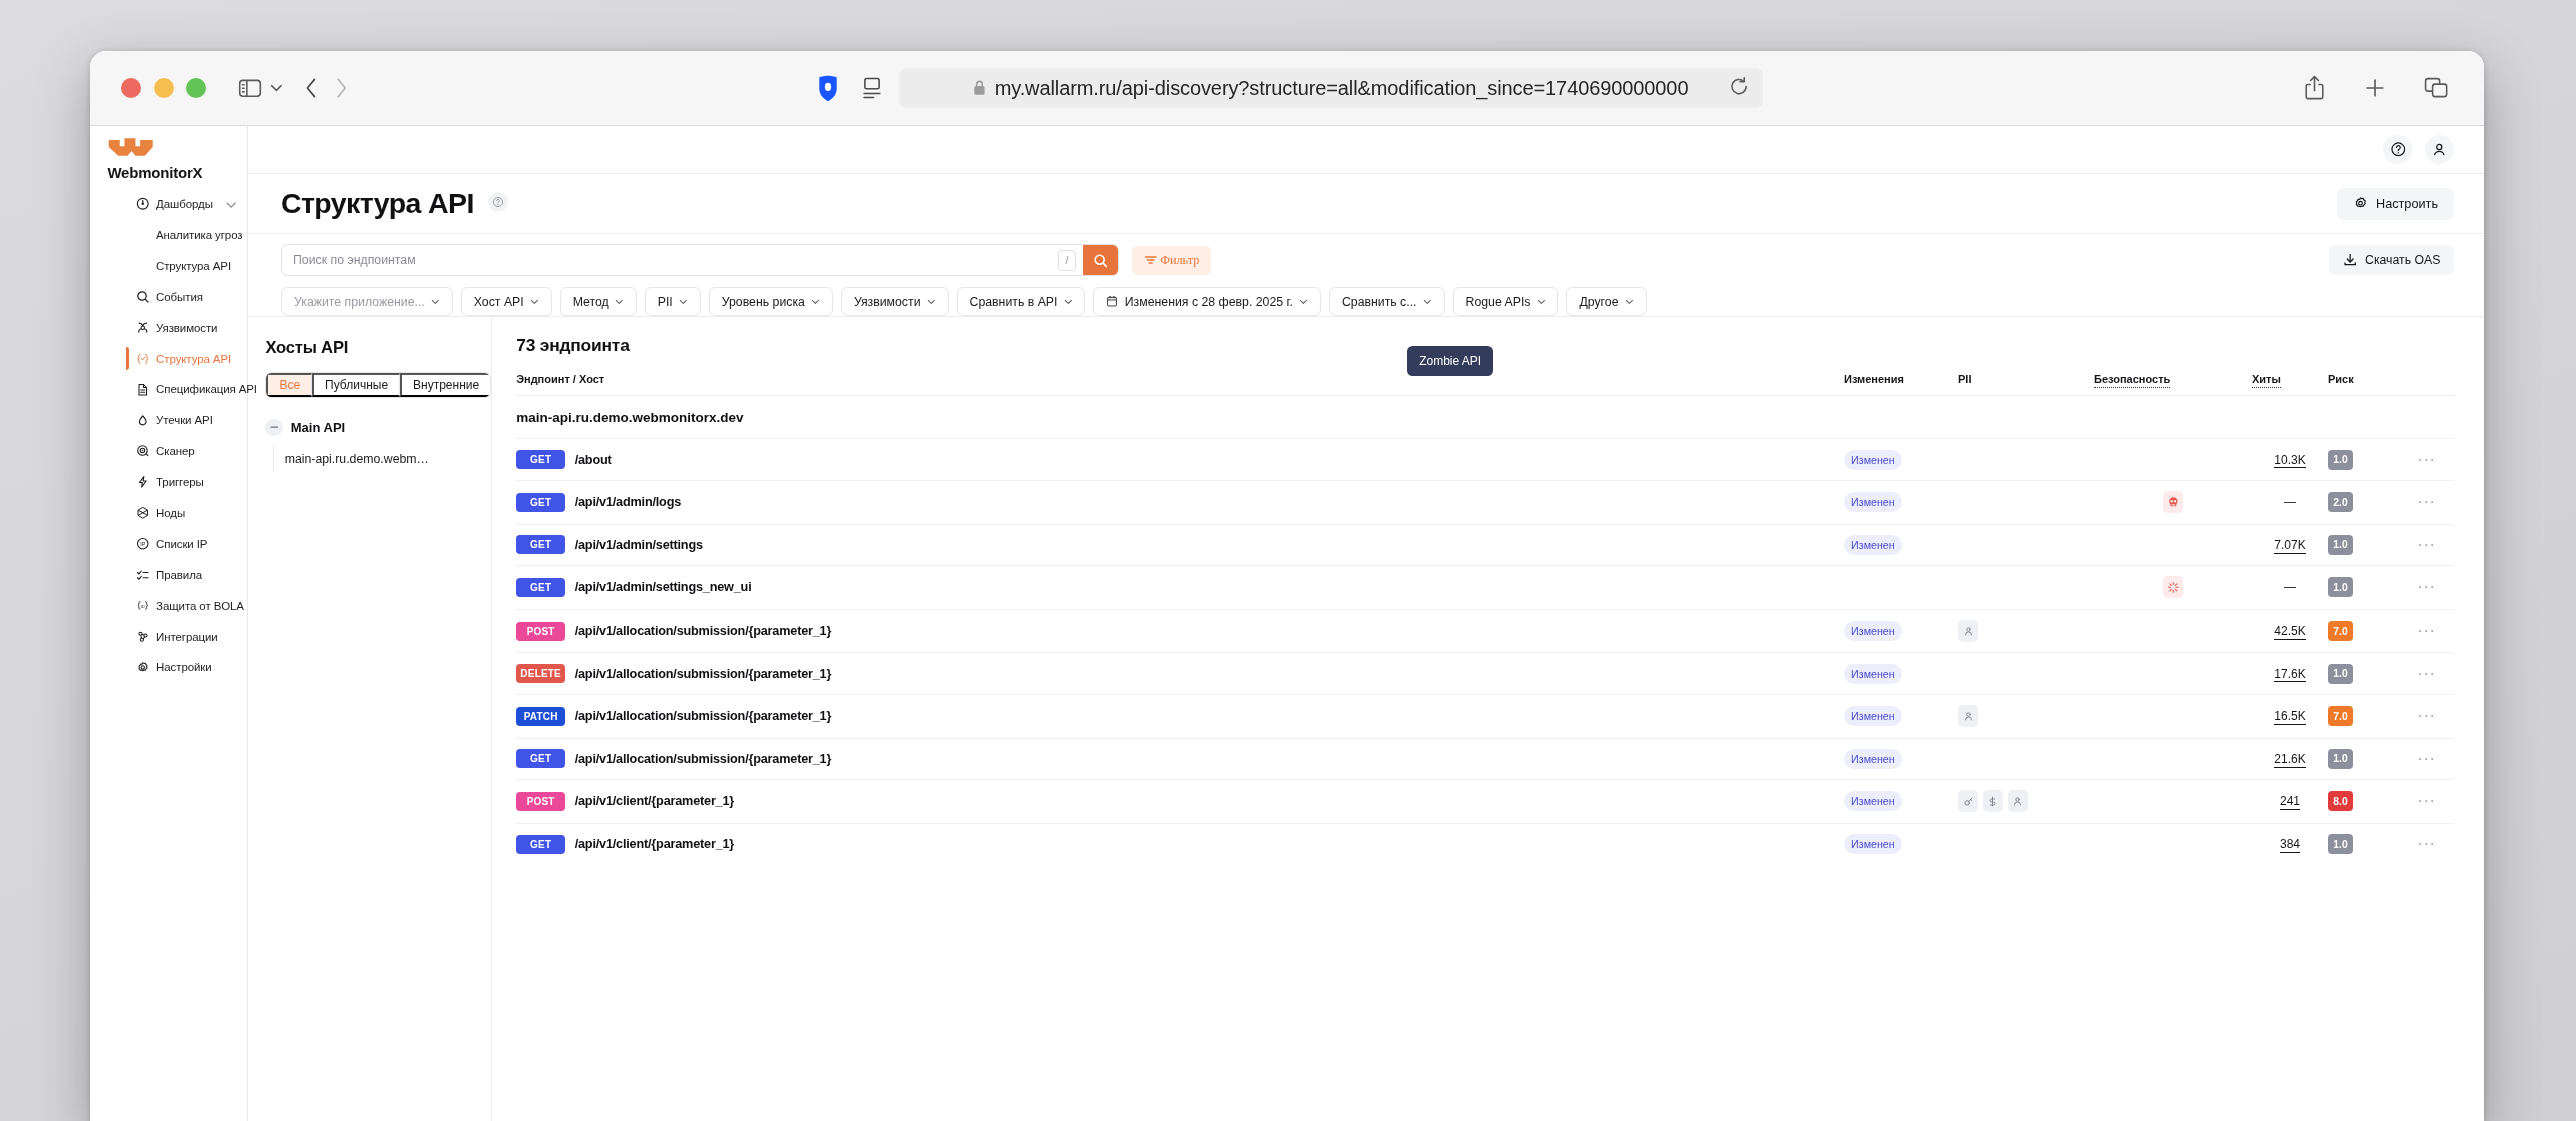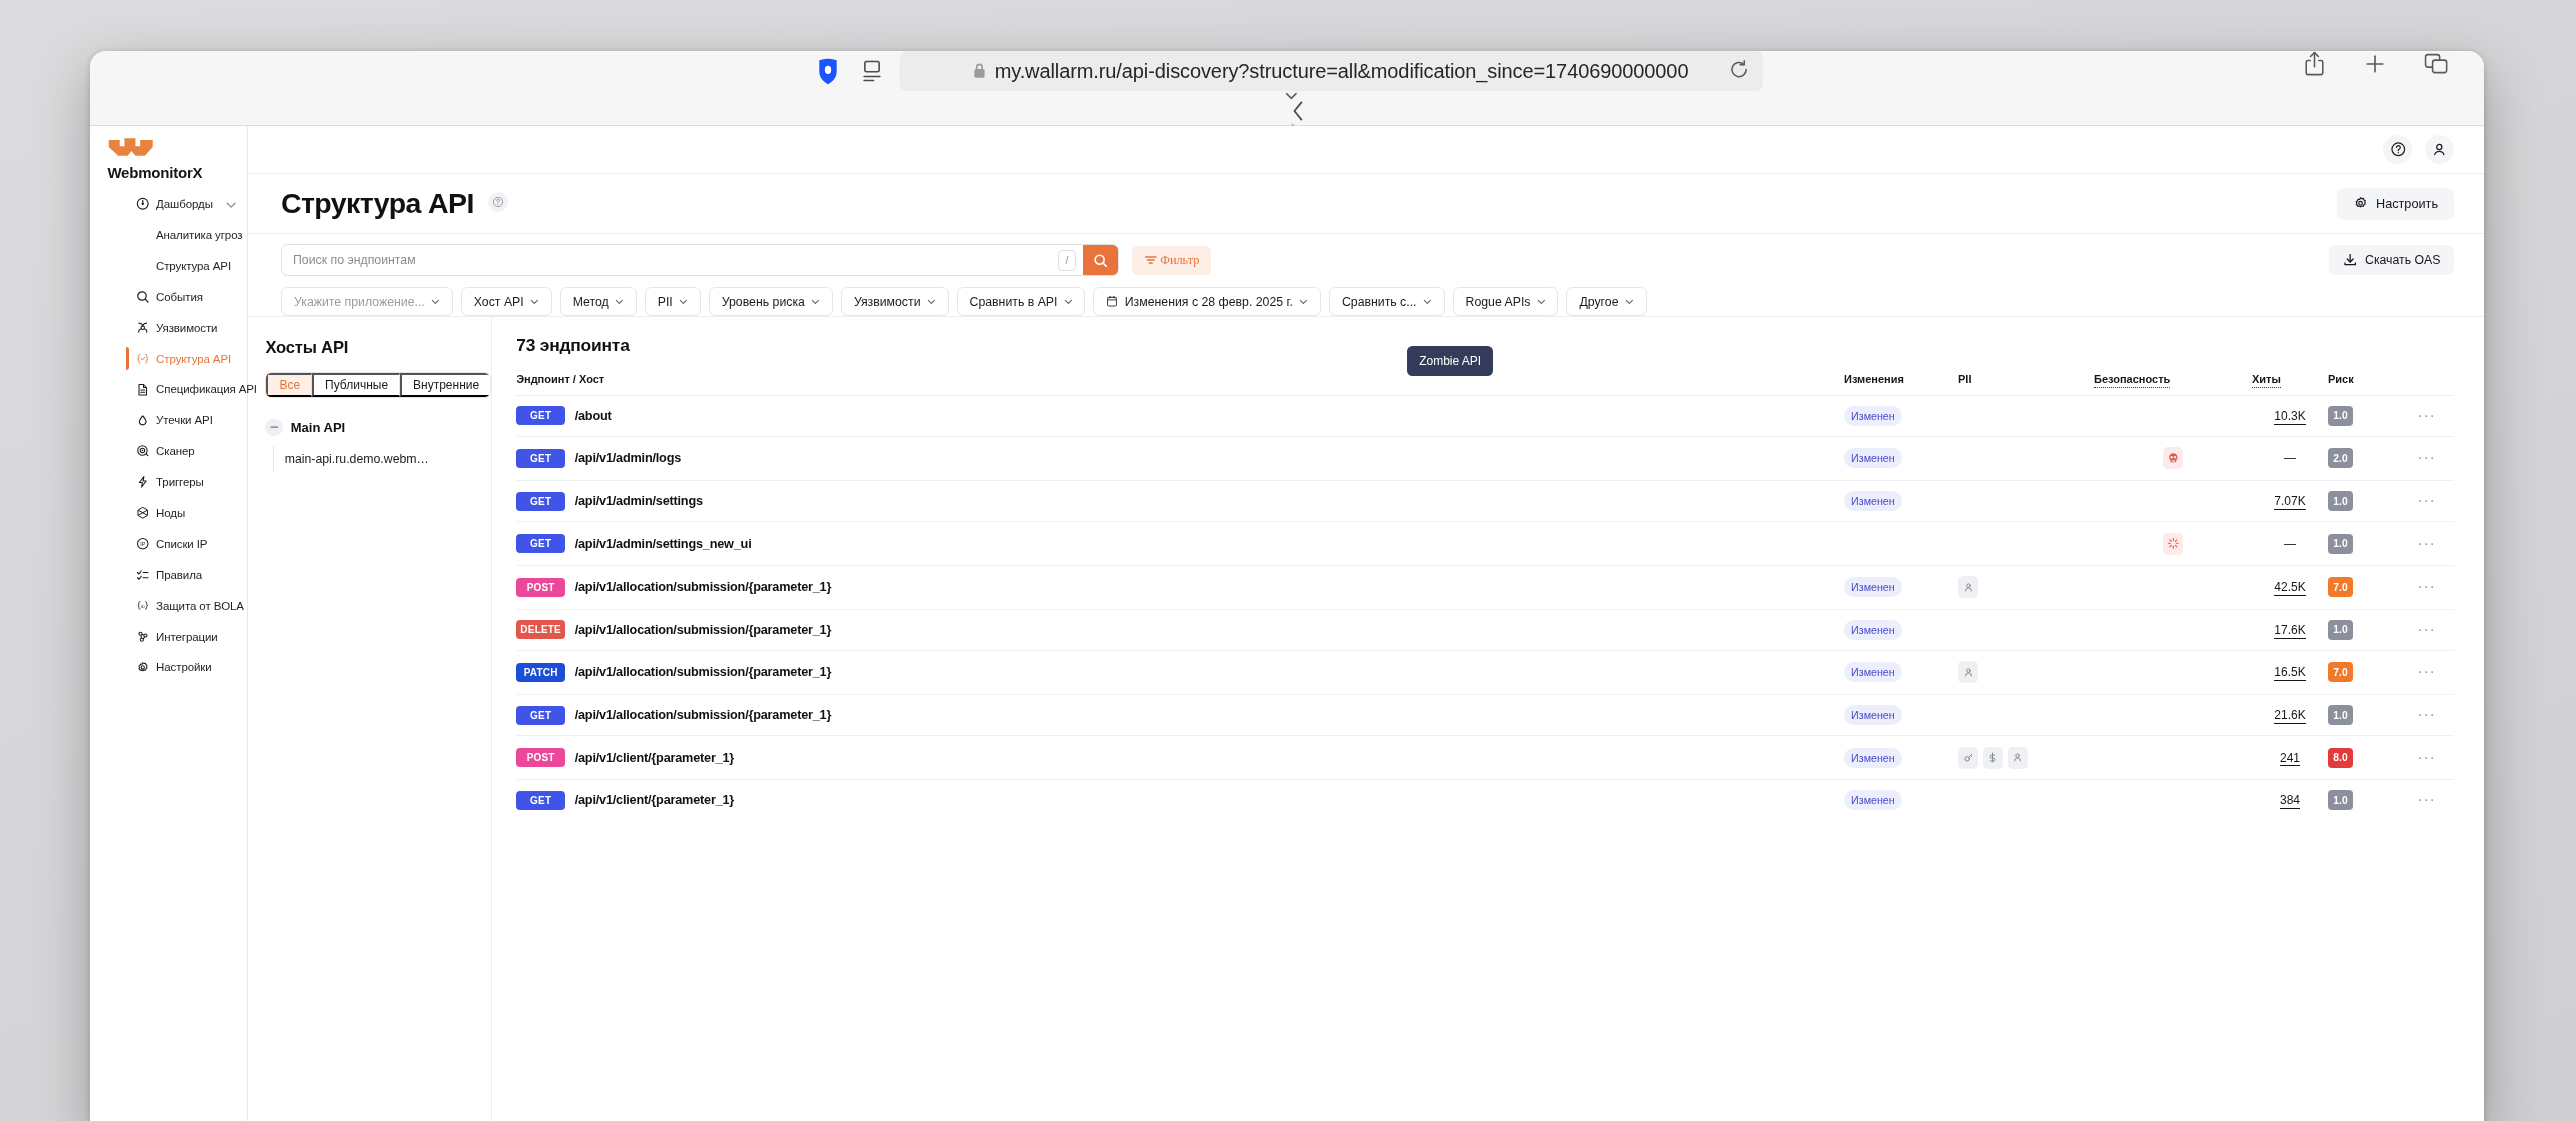--- a/index.html
+++ b/index.html
@@ -33,7 +33,7 @@
     height: 75px;
     background: #f6f6f6;
     border-bottom: 0.8px solid #dcdcdc;
-    display: flex; align-items: center; flex-direction: column;
+    display: flex; align-items: center;
   }
   .traffic-lights { display: flex; gap: 12.7px; margin-left: 31px; }
   .tl { width: 20px; height: 20px; border-radius: 50%; }

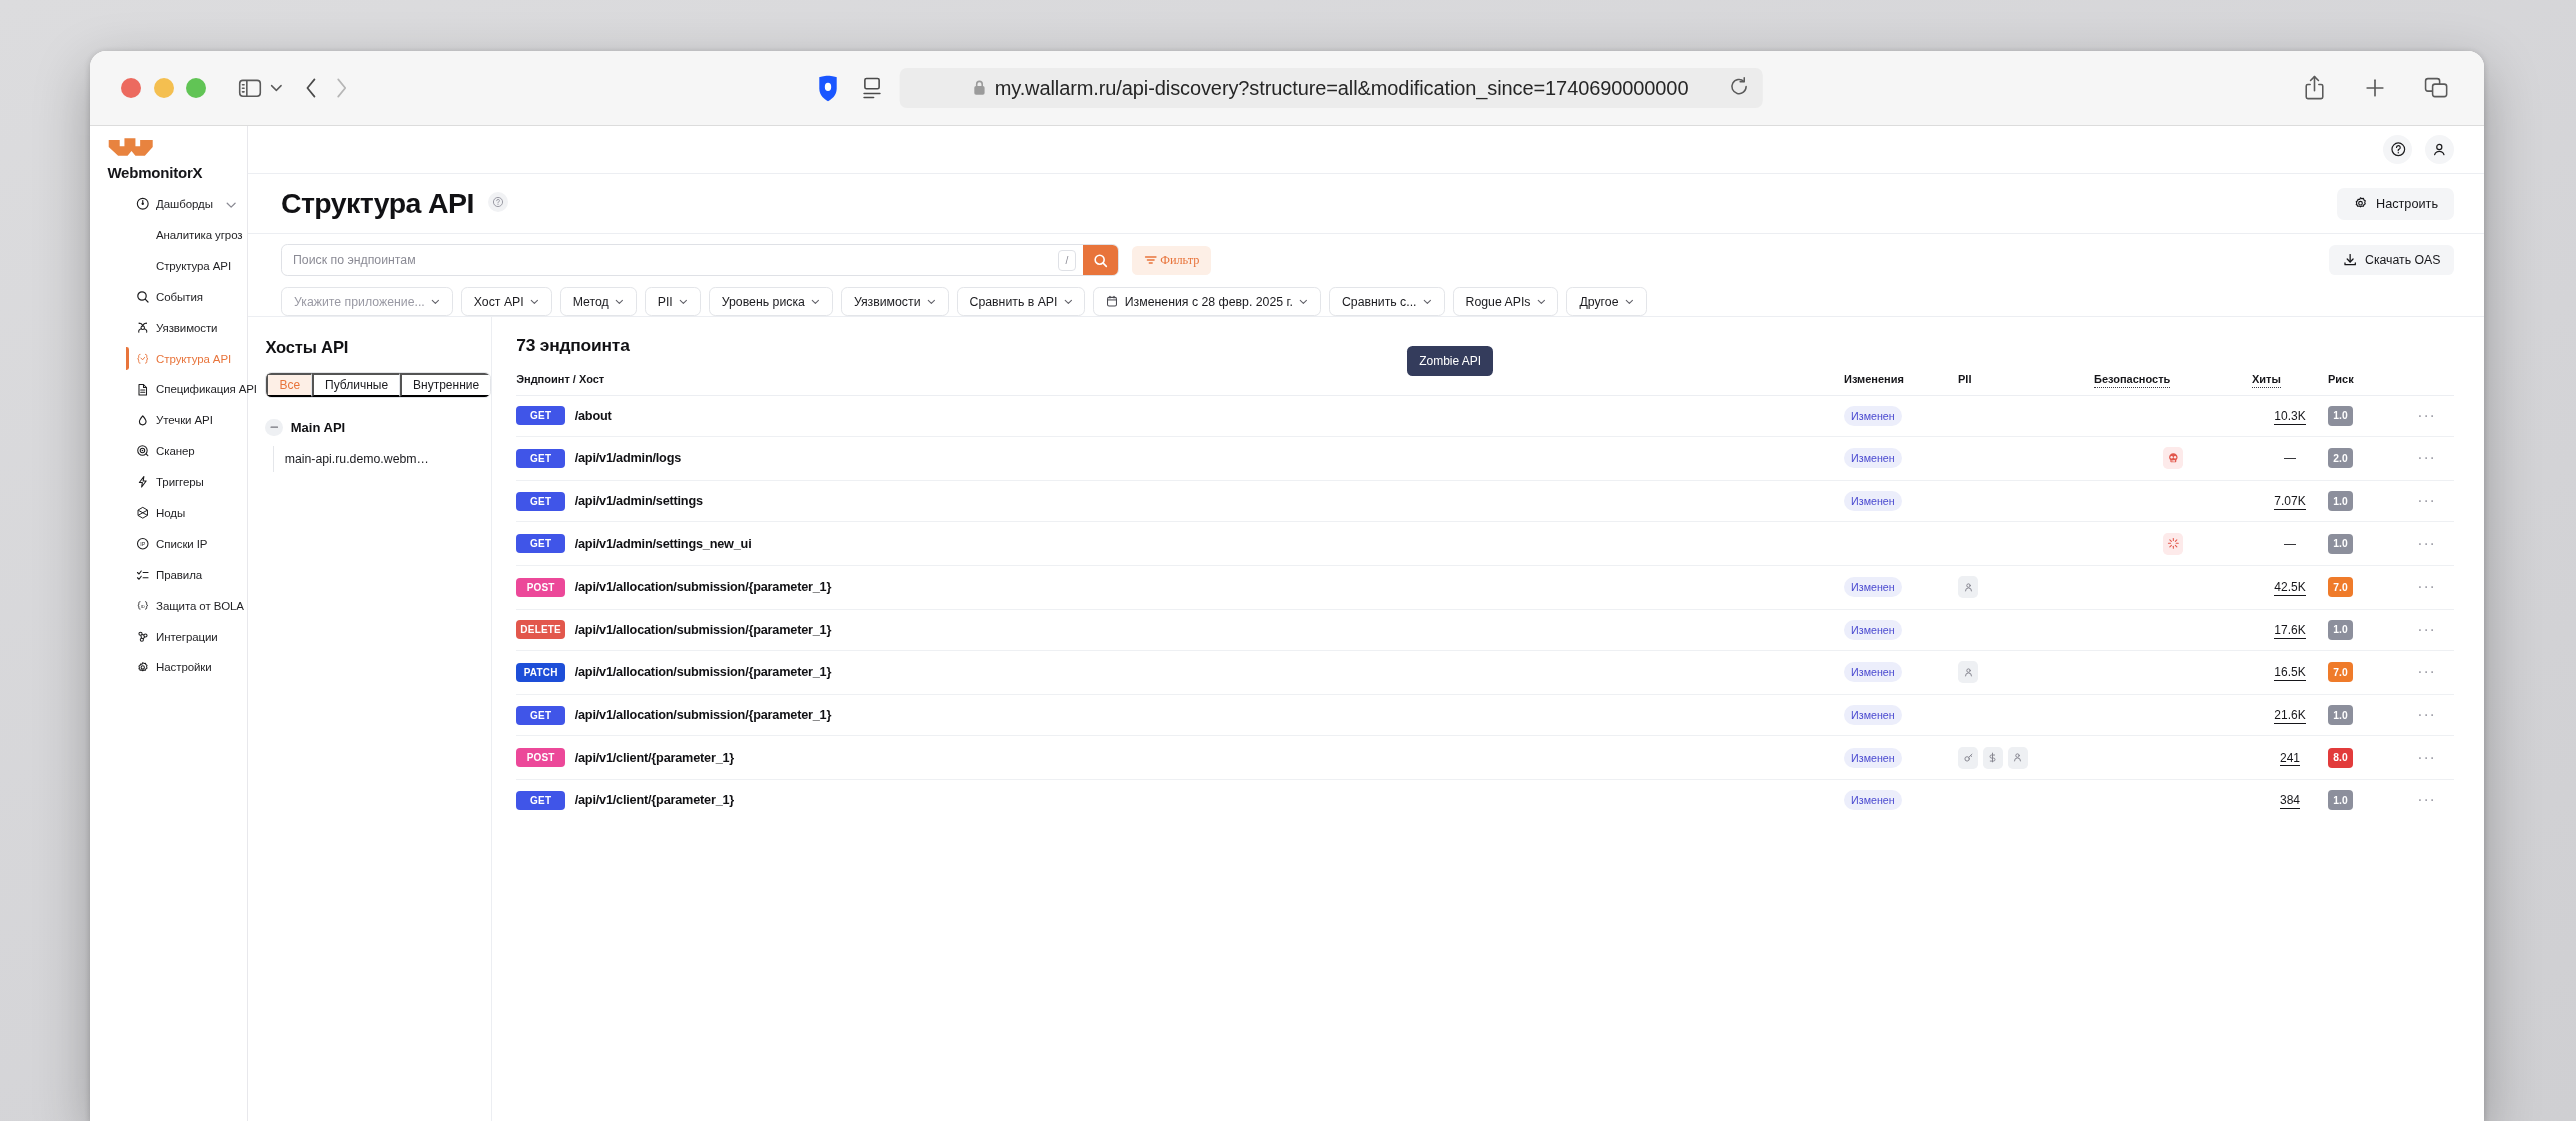--- a/index.html
+++ b/index.html
@@ -854,6 +854,9 @@
               </tr>
             </thead>
             <tbody>
+              <tr class="host-row">
+                <td colspan="7">main-api.ru.demo.webmonitorx.dev</td>
+              </tr>
 
               <tr class="ep-row">
                 <td>

